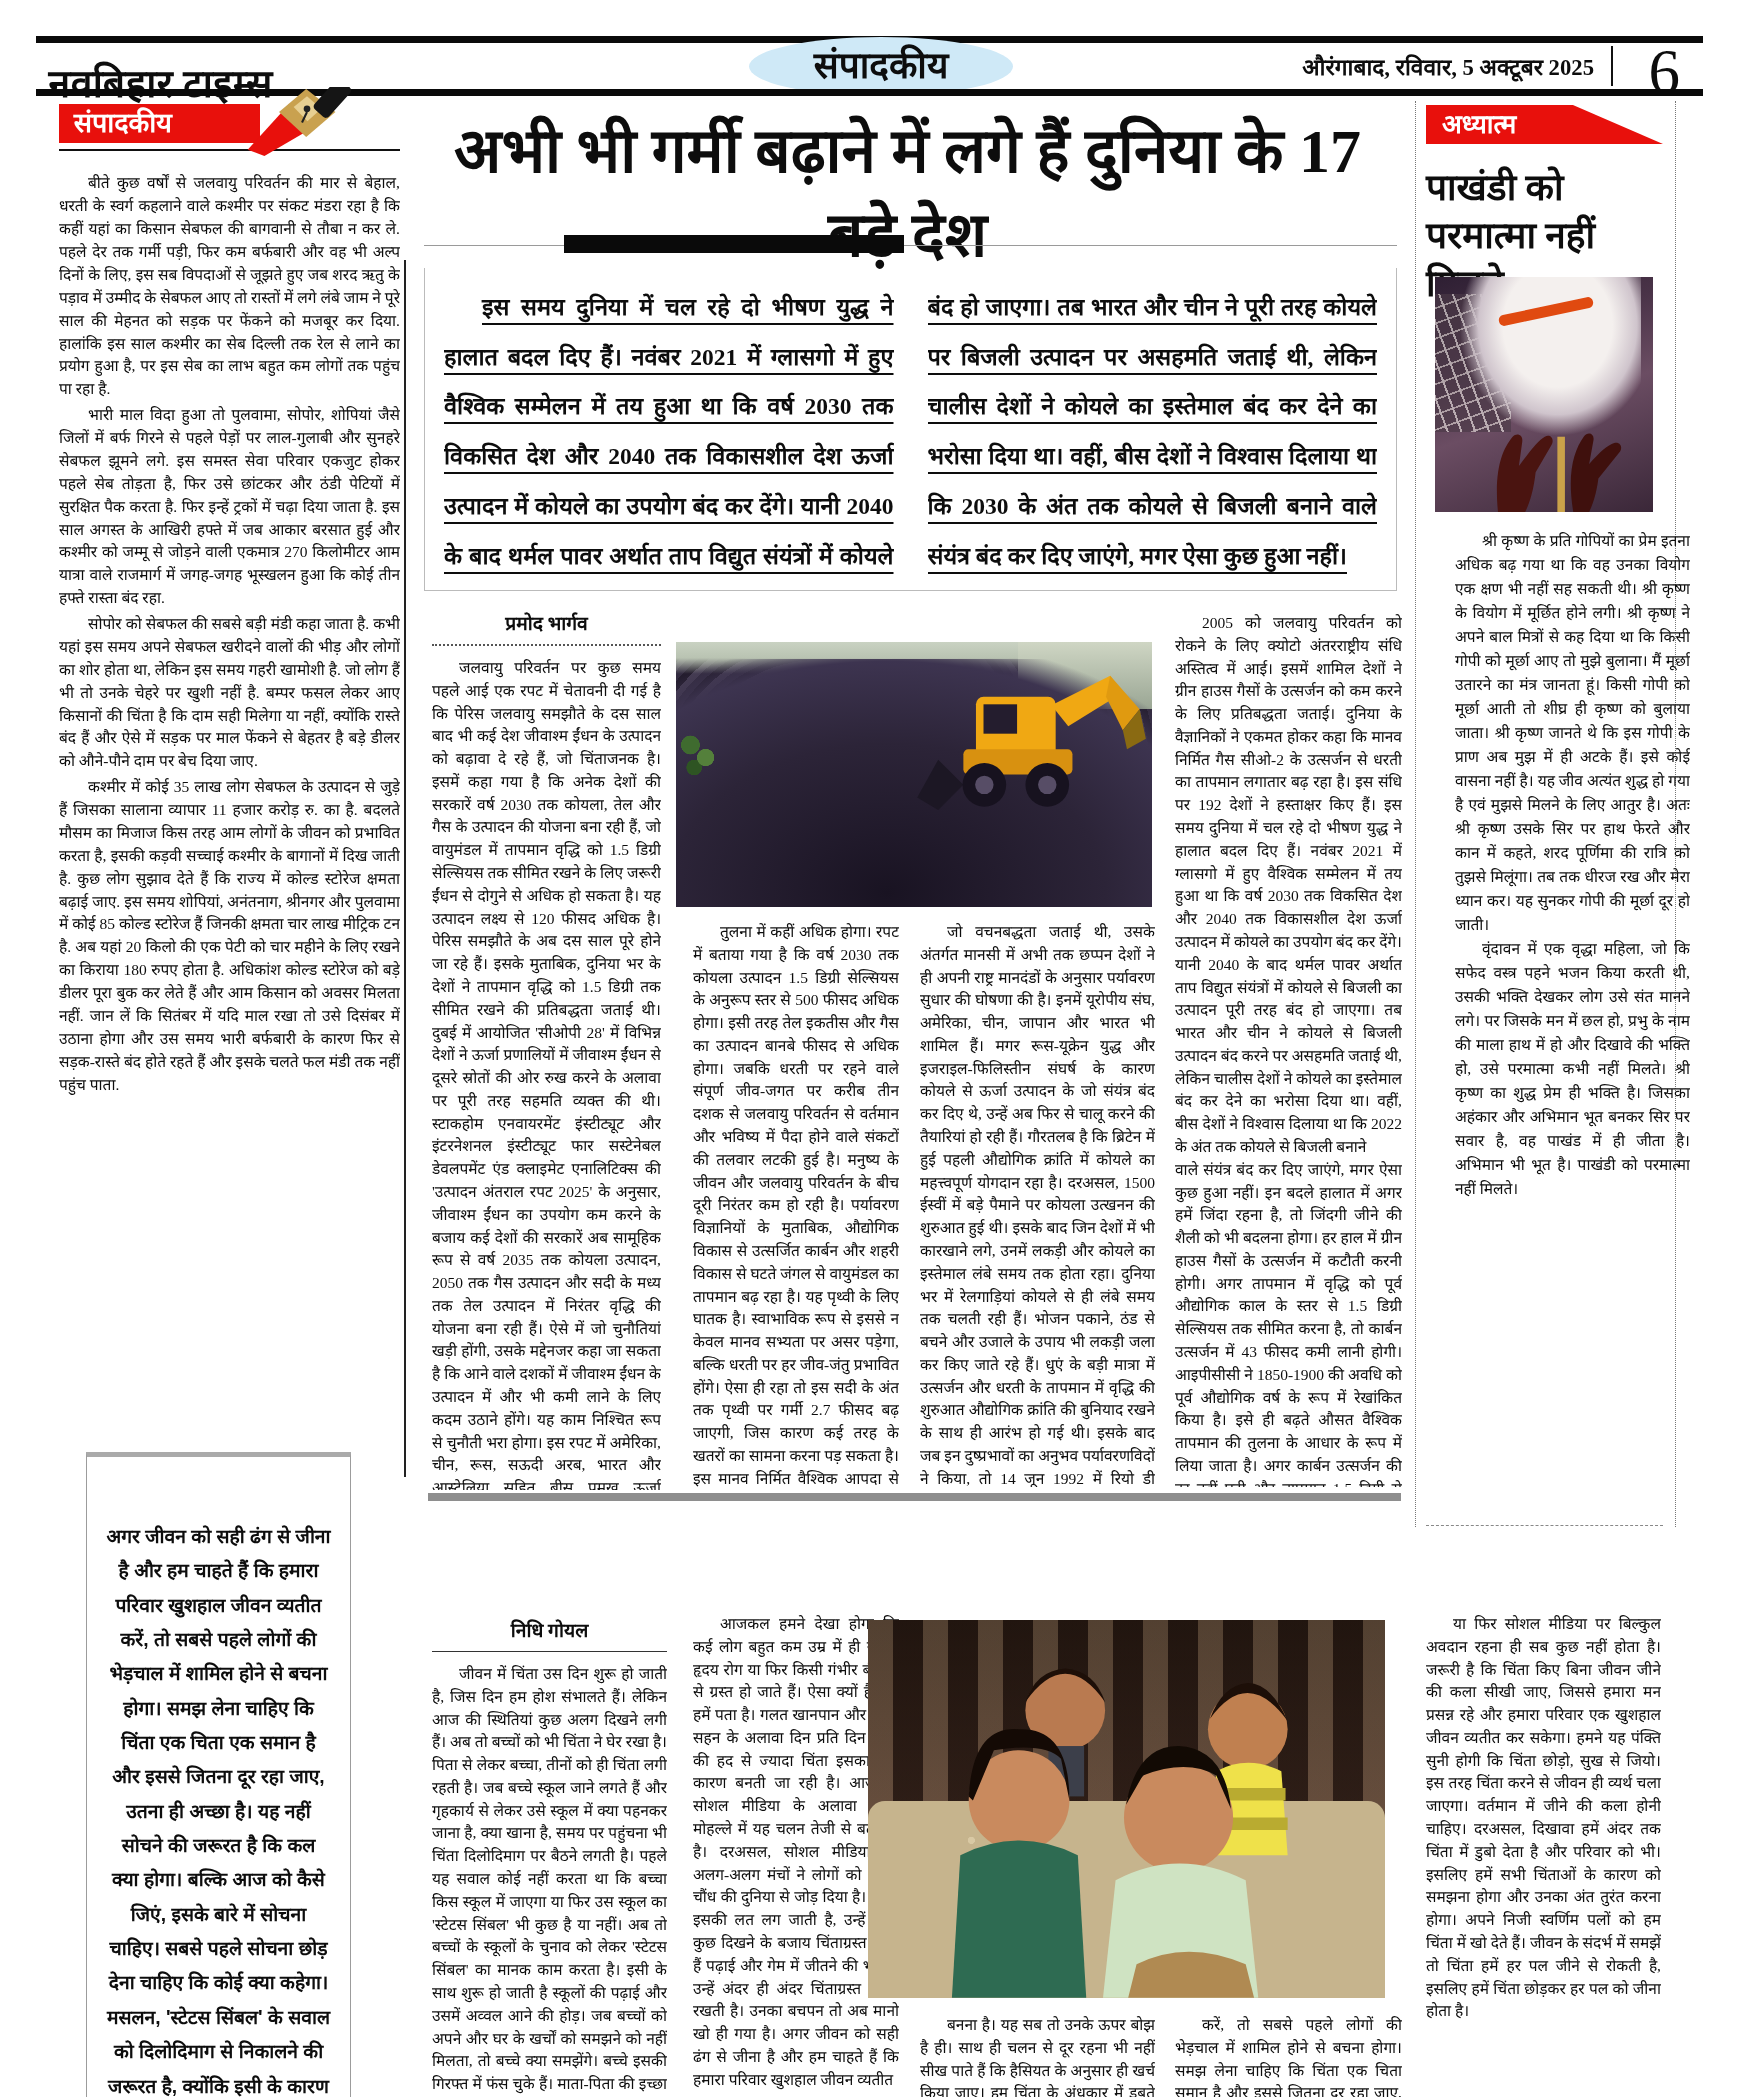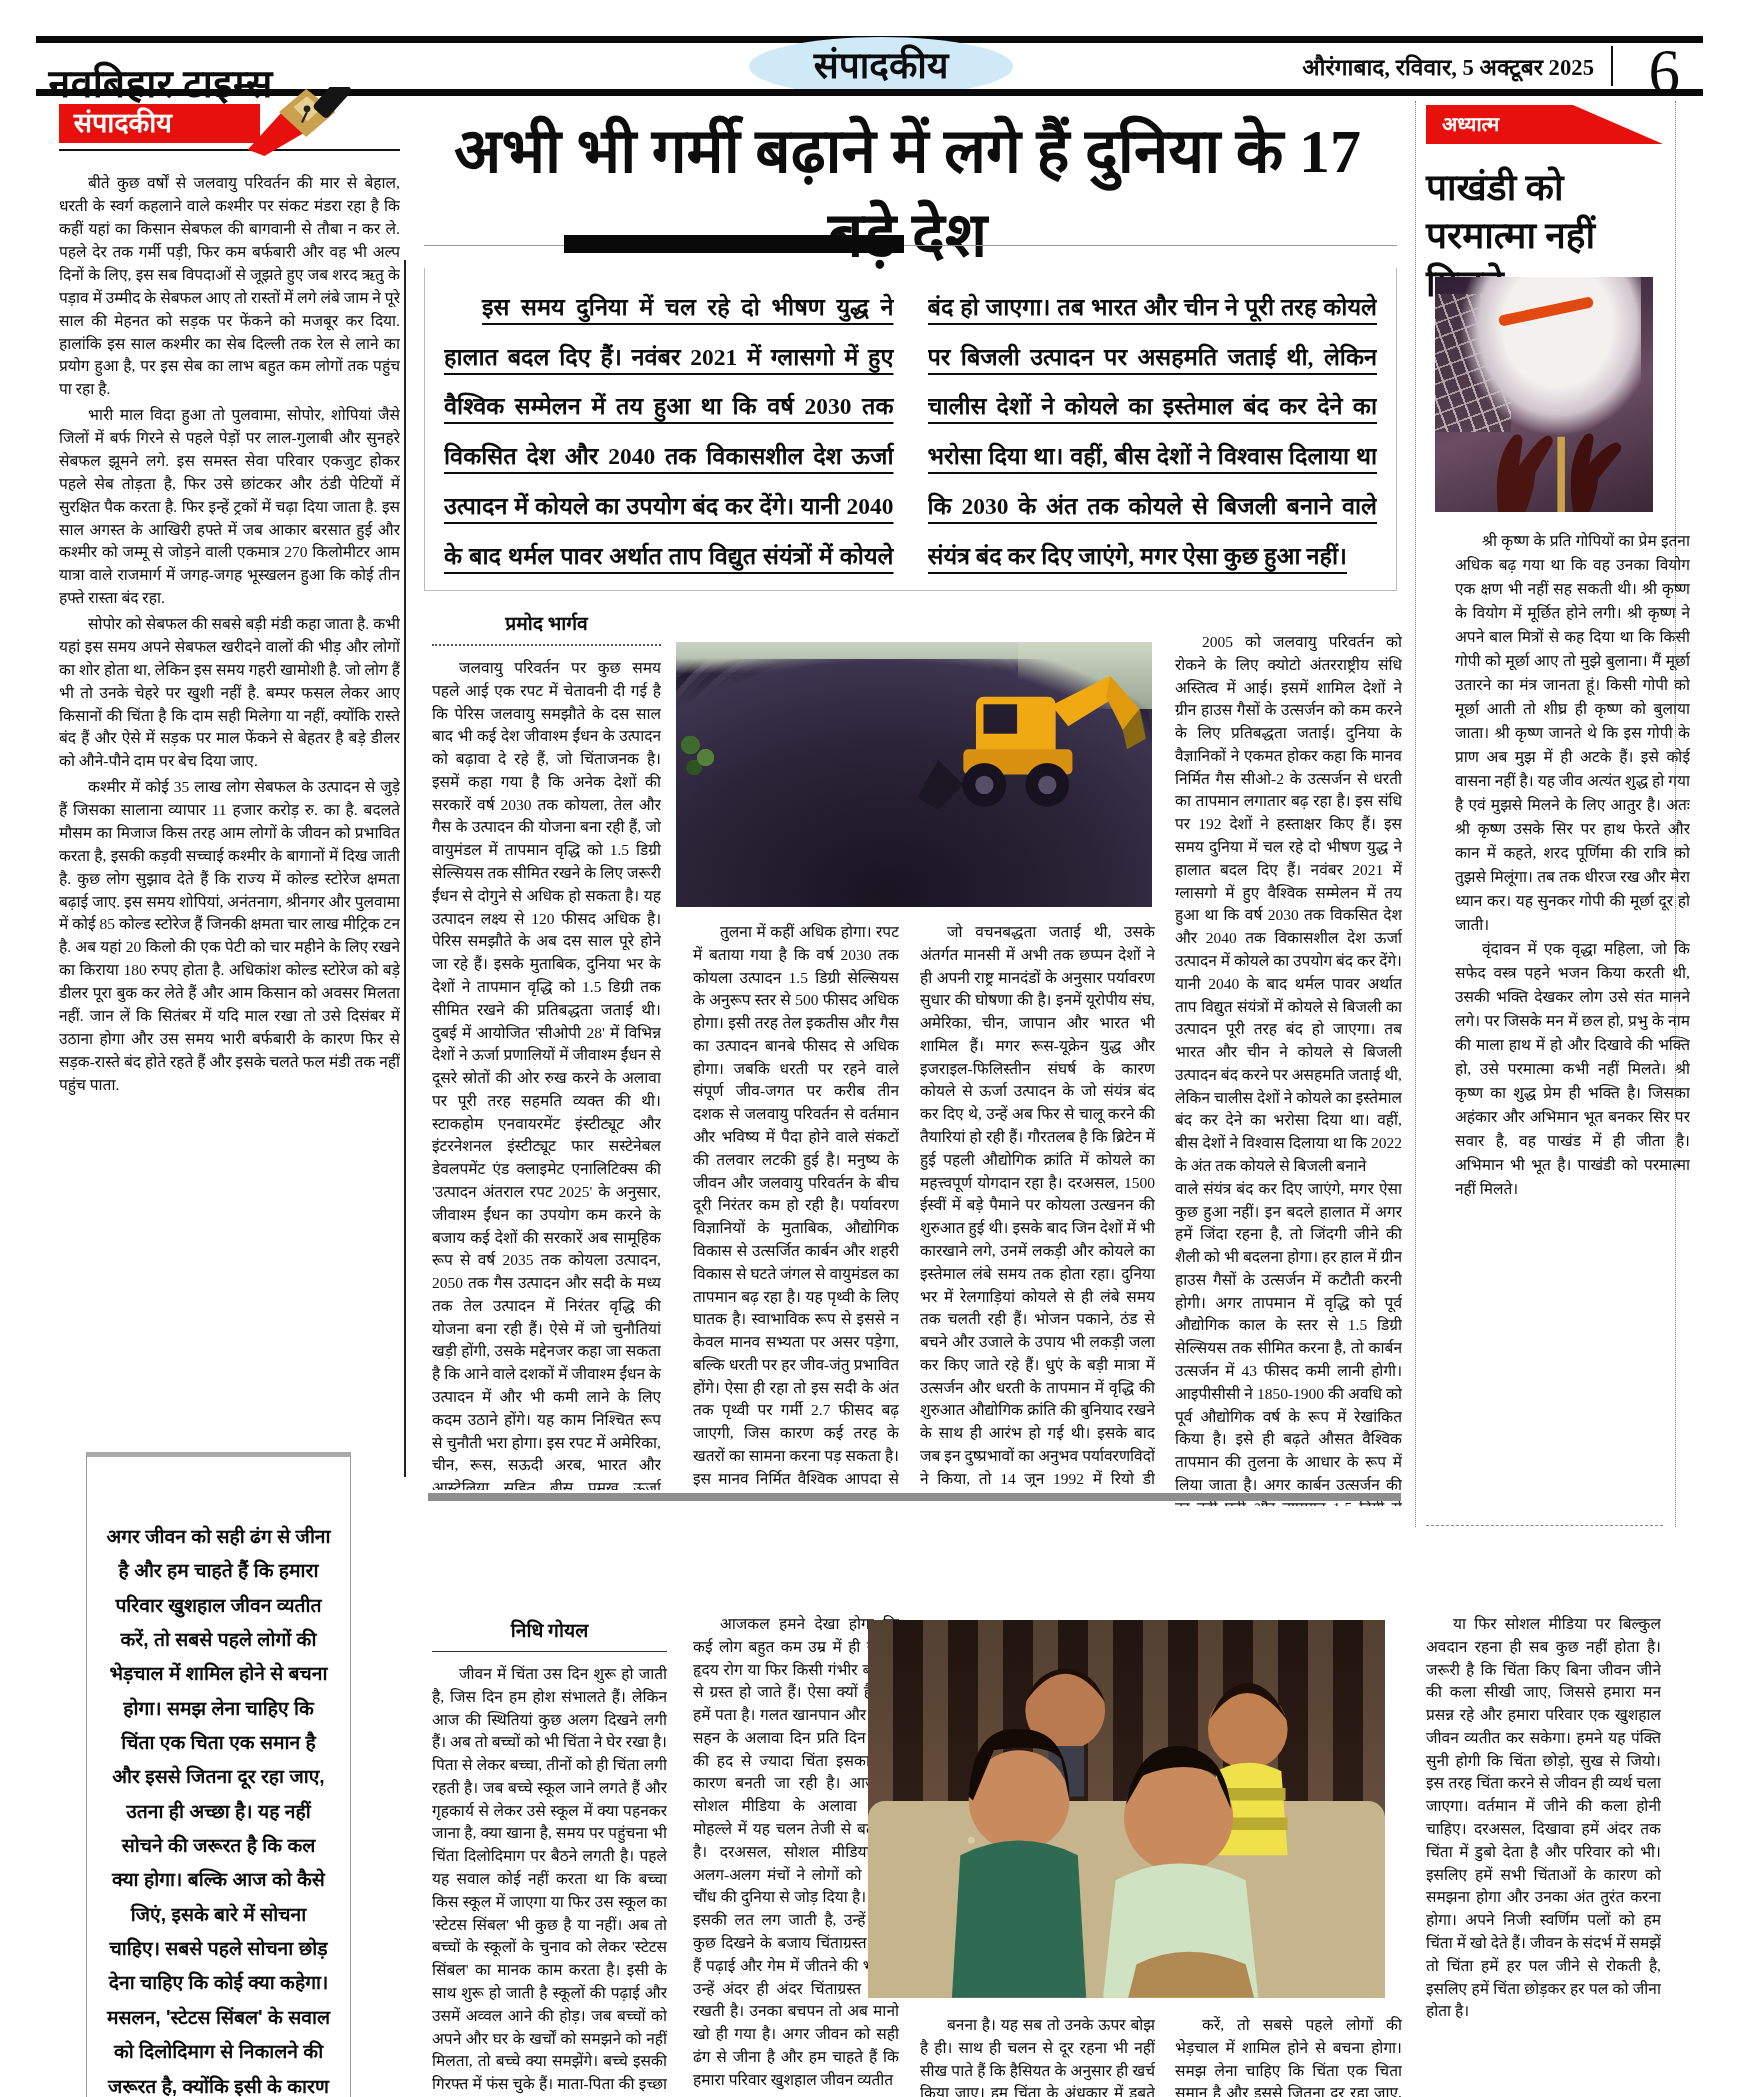--- a/index.html
+++ b/index.html
@@ -75,7 +75,7 @@
   .sp-dot-r { left:1675px; top:101px; height:1426px; width:0; border-left:1.7px dotted #777; }
   .sp-dash-b { left:1426px; top:1525px; width:237px; height:0; border-top:1.7px dashed #888; }
   .sp-badge { left:1426px; top:105px; width:237px; height:39px; background:#e8100c;
-      clip-path:polygon(0 0, 62% 0, 100% 100%, 0 100%); color:#fff; font-size:20px; font-weight:700;
+      clip-path:polygon(0 0, 62% 0, 100% 100%, 0 100%); color:#fff; font-size:26px; font-weight:700;
       line-height:39px; padding-left:16px; }
   .sp-headline { left:1426px; top:164px; width:235px; font-size:37px; font-weight:700; line-height:1.3; }
   .sp-img { left:1435px; top:277px; width:218px; height:235px; overflow:hidden;

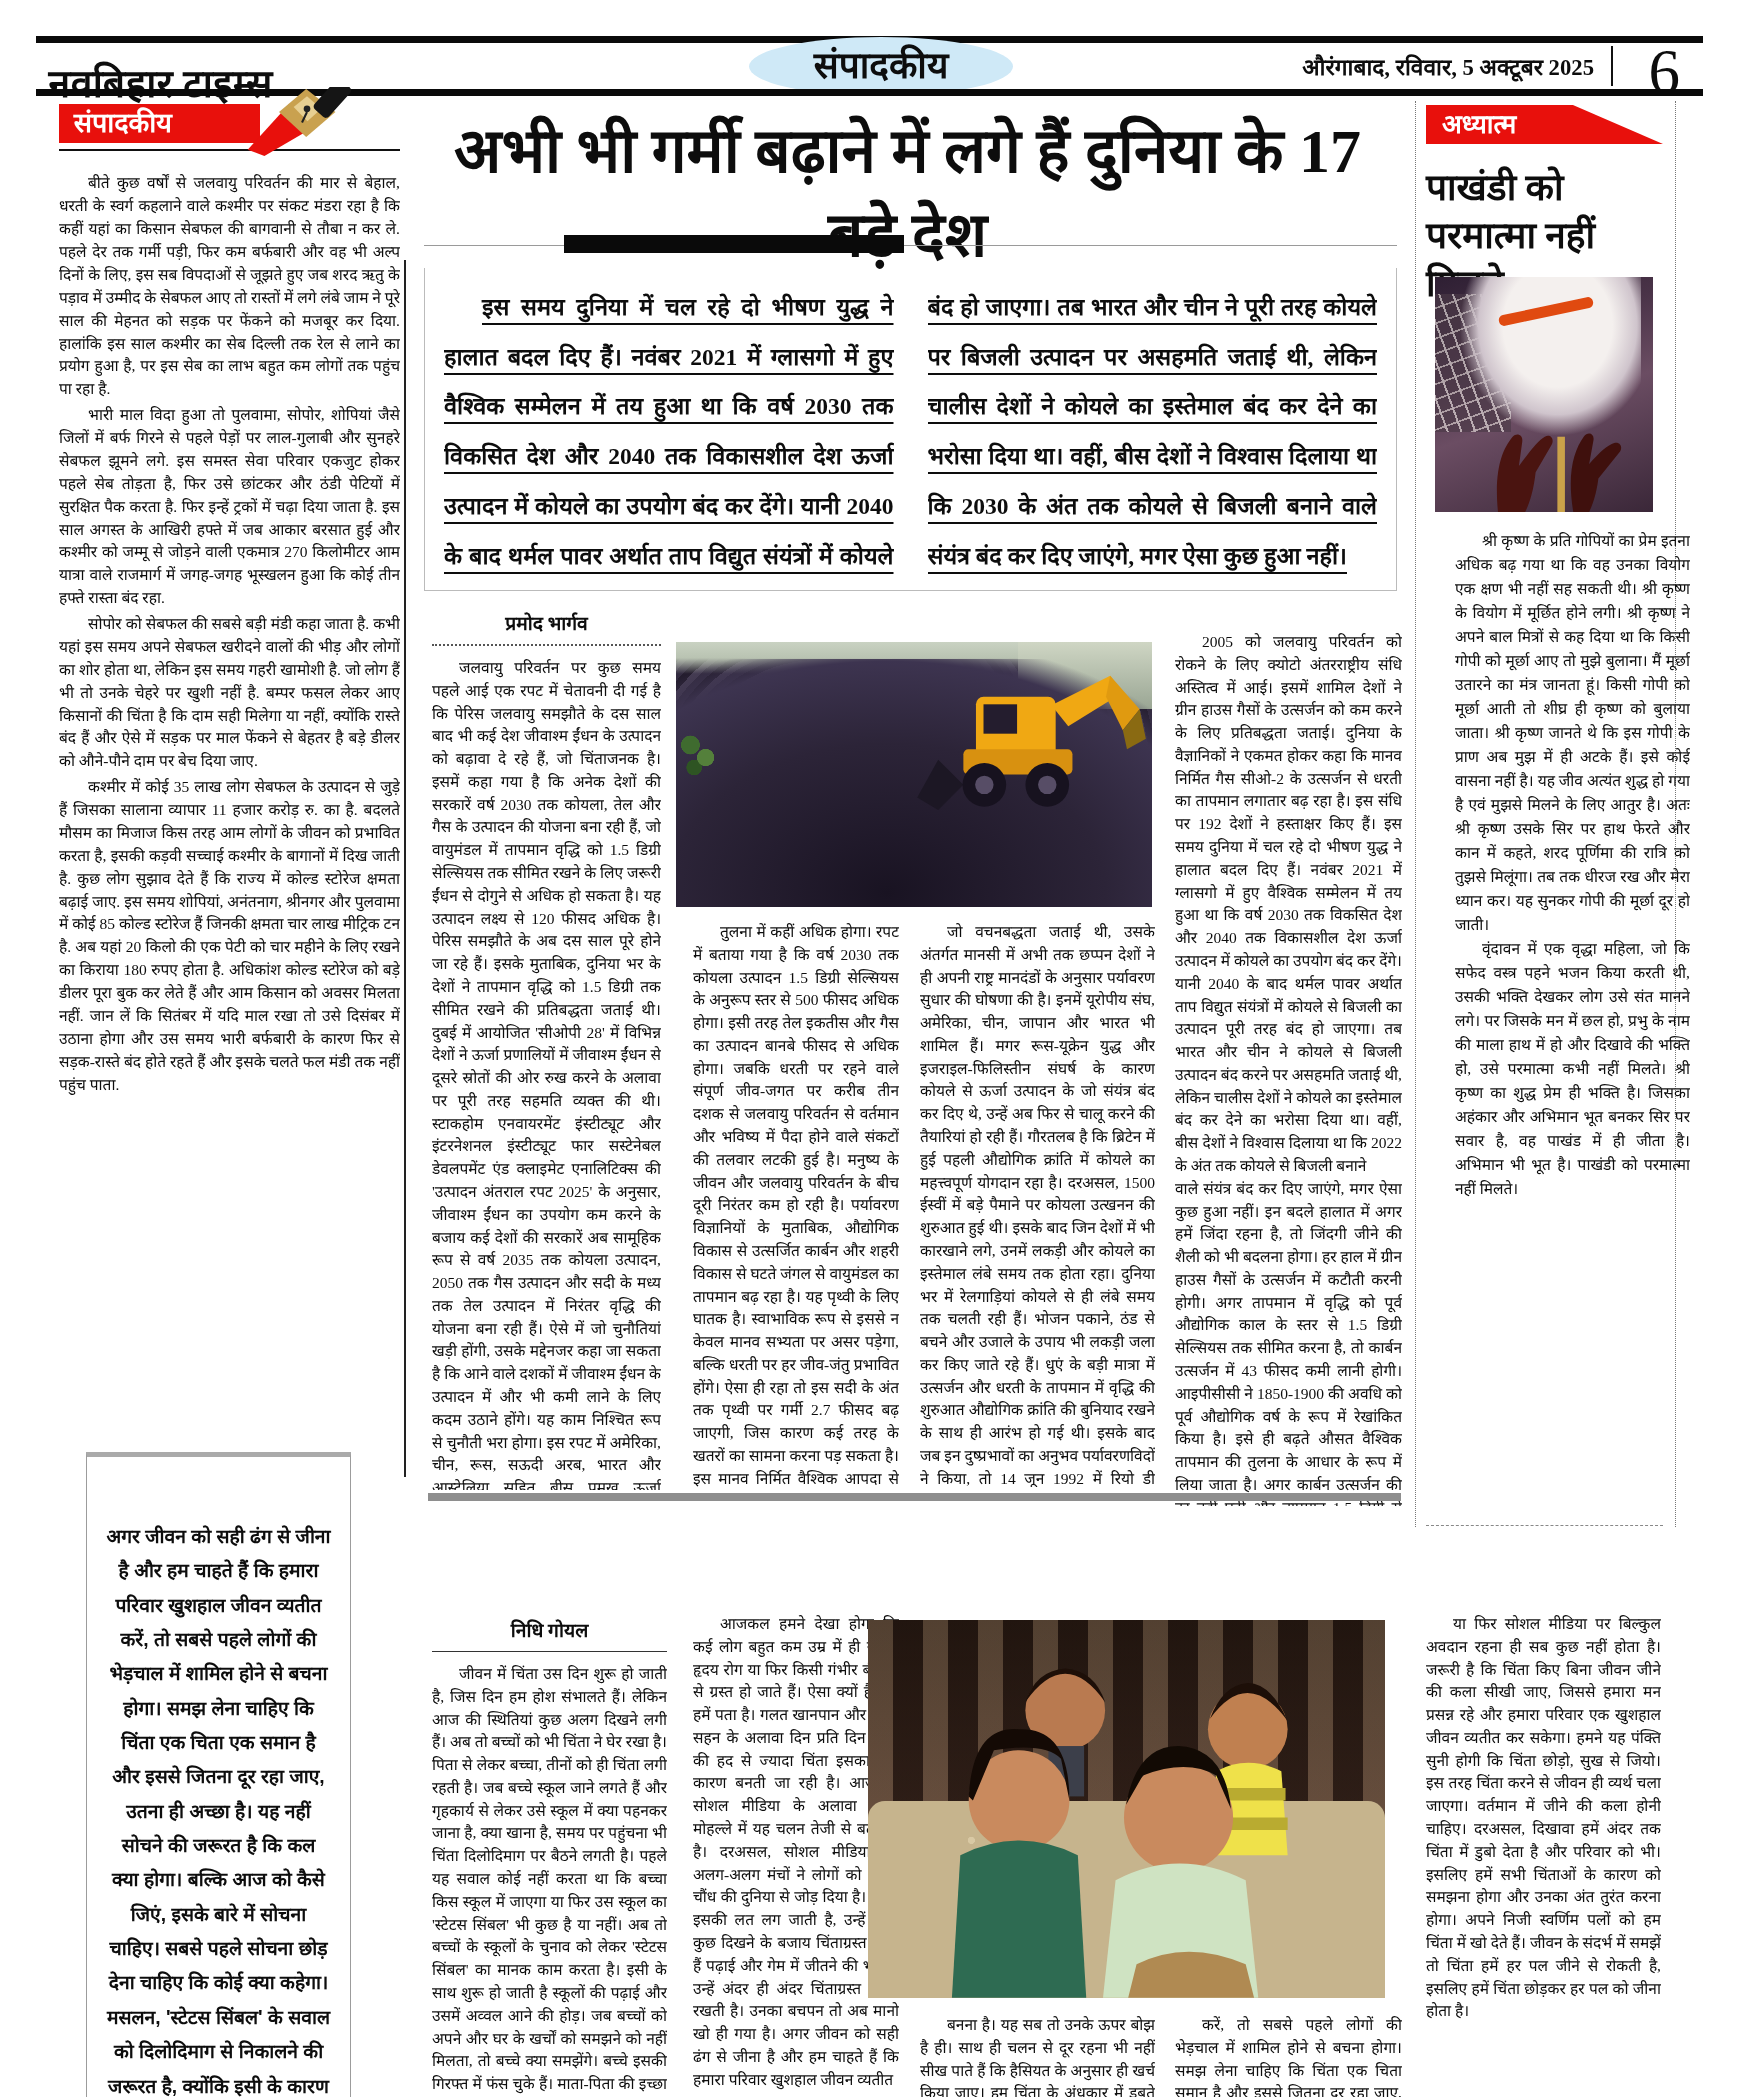--- a/index.html
+++ b/index.html
@@ -53,7 +53,7 @@
   .coal-img { left:676px; top:642px; width:476px; height:265px; }
   .mcol-2 { left:693px; top:921px; width:206px; height:566px; }
   .mcol-3 { left:920px; top:921px; width:235px; height:566px; }
-  .mcol-4 { left:1175px; top:631px; width:227px; height:875px; }
+  .mcol-4 { left:1175px; top:612px; width:227px; height:875px; }
   .main-endbar { left:428px; top:1493px; width:973px; height:7.6px; background:#8e8e8e; }
 
   

